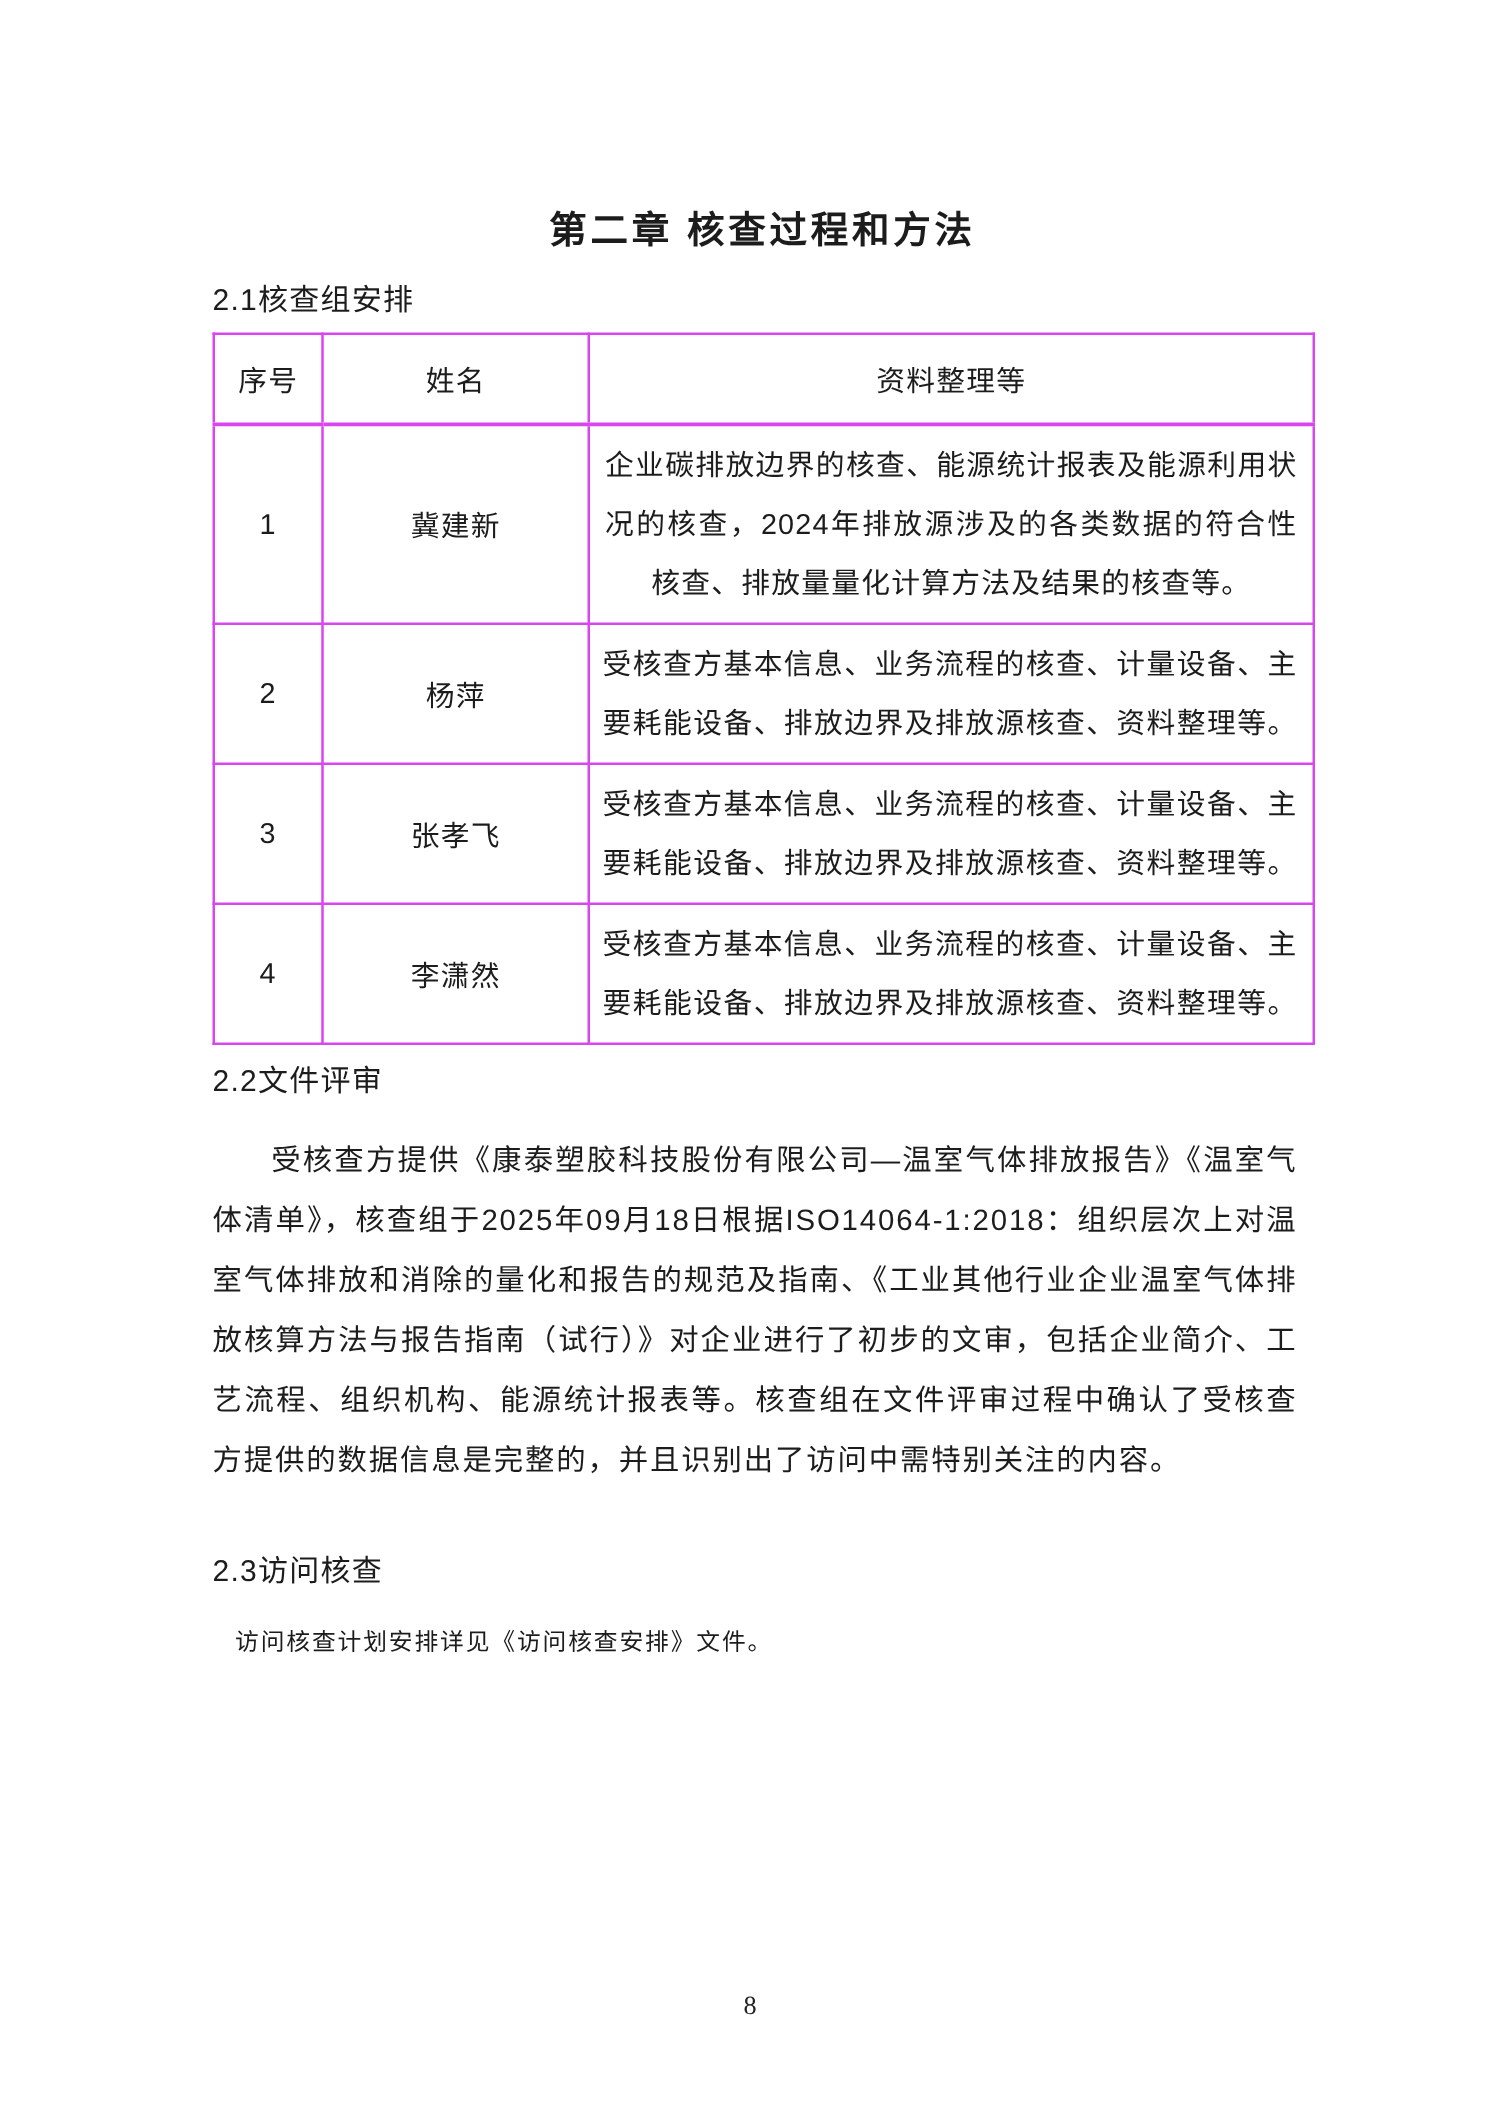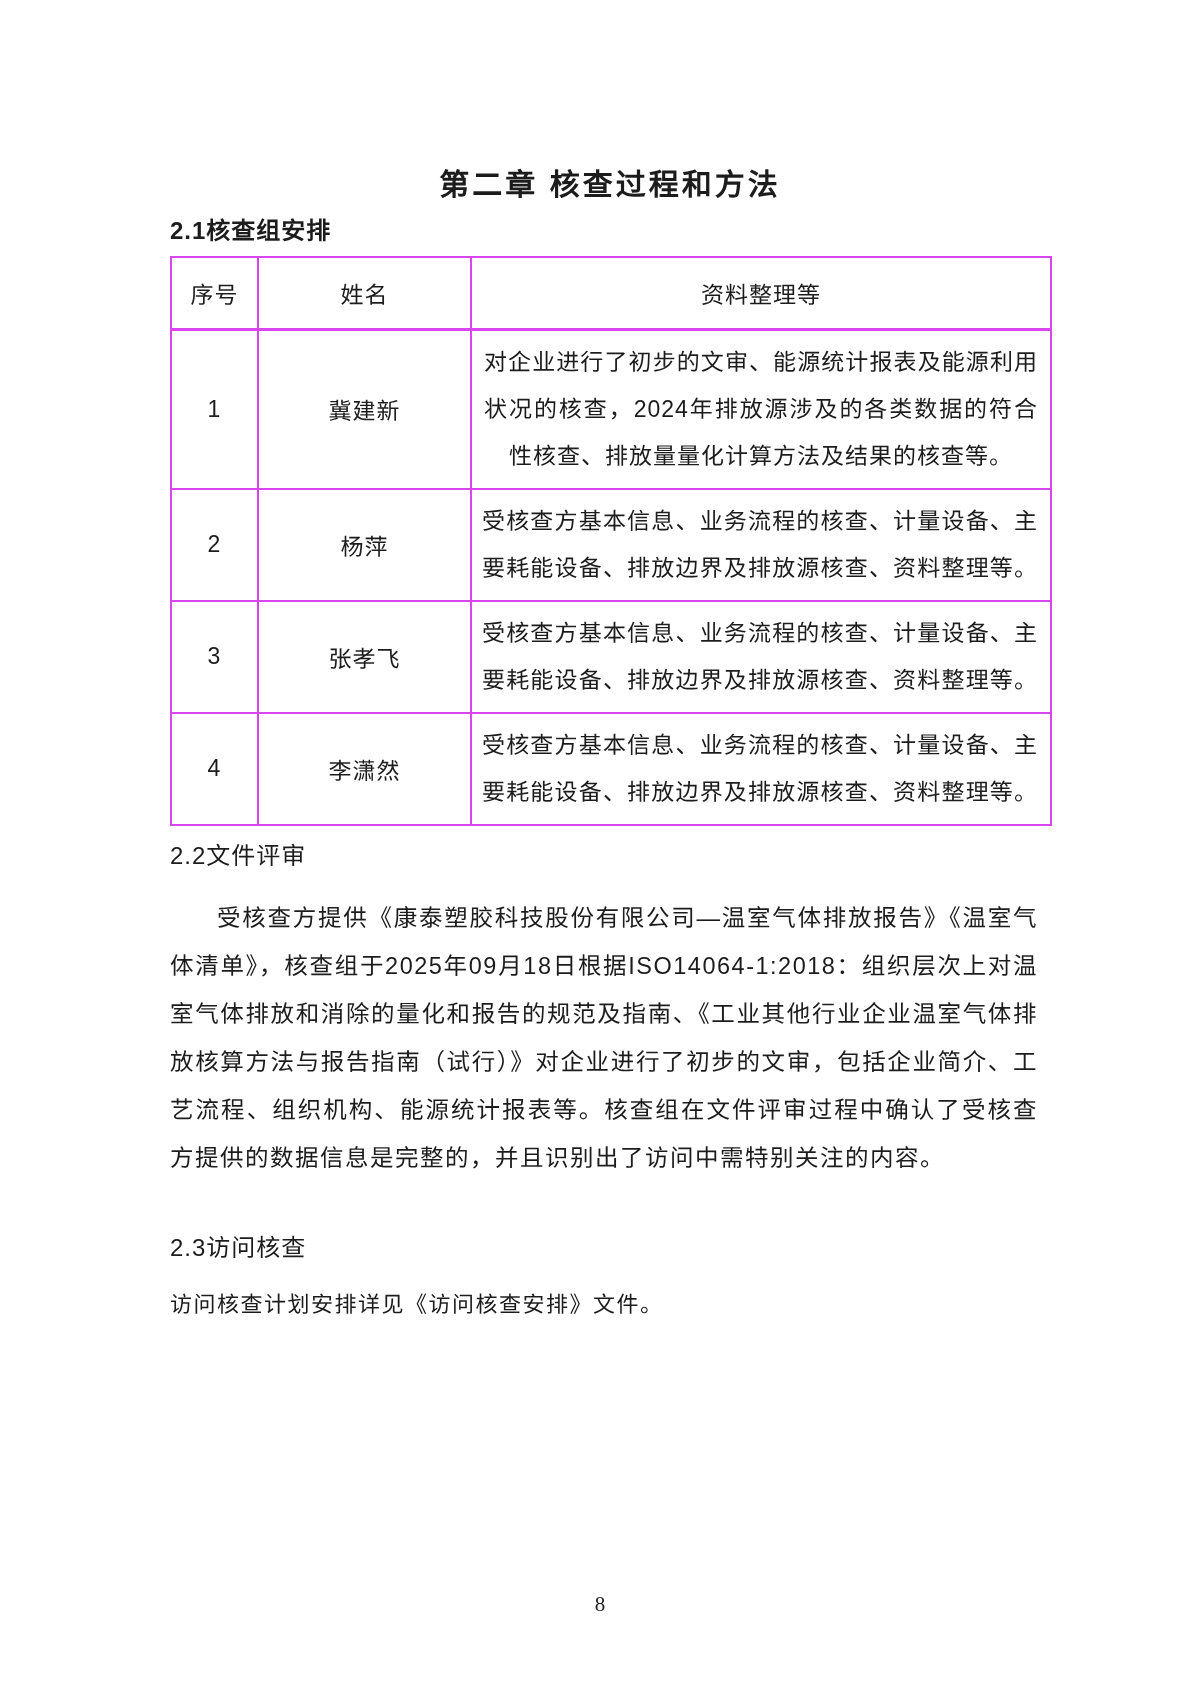--- a/index.html
+++ b/index.html
@@ -31,7 +31,7 @@
     font-weight: normal;
     letter-spacing: 1px;
   }
-  .heading-21 { margin-top: 11px; font-weight: bold; }
+  .heading-21 { margin-top: 21px; }
   .heading-22 { margin-top: 14px; }
   .heading-23 { margin-top: 50px; }
 

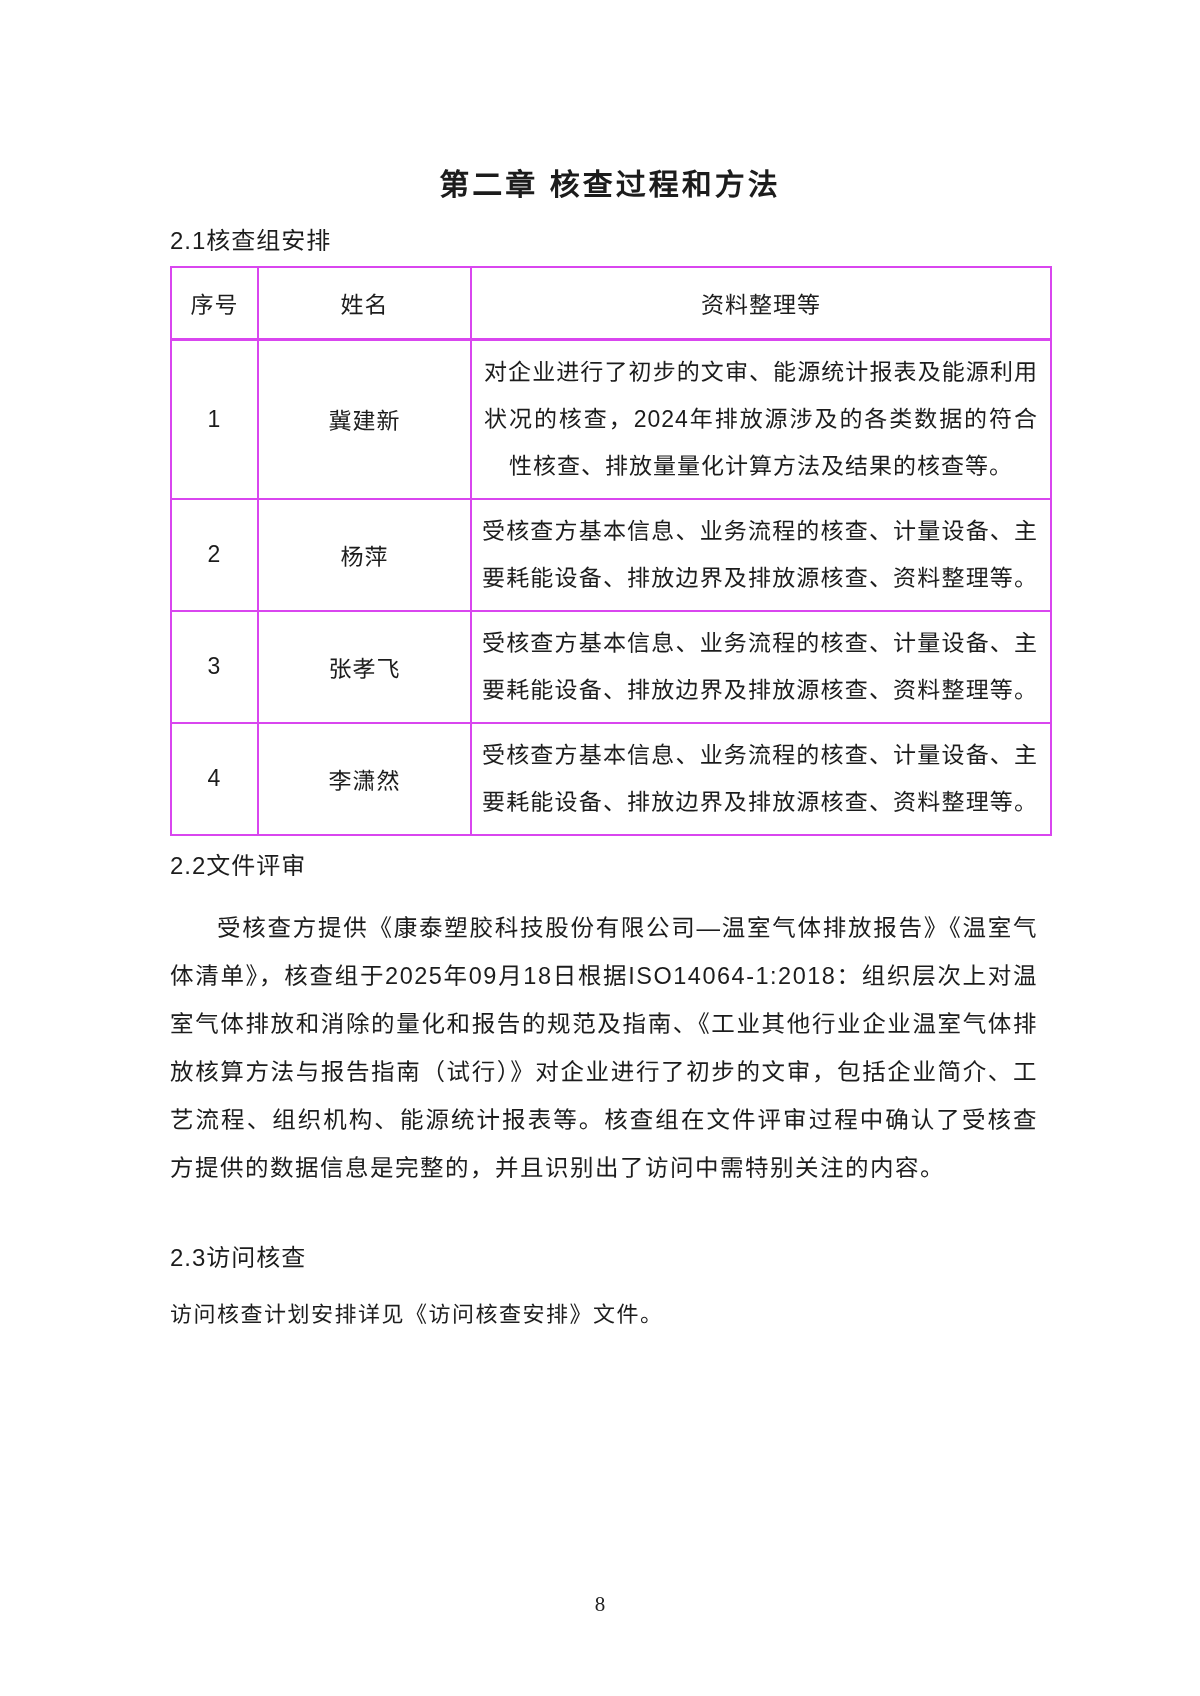--- a/index.html
+++ b/index.html
@@ -116,7 +116,7 @@
       <tr class="row-tall">
         <td class="cell-no">1</td>
         <td class="cell-name">冀建新</td>
-        <td class="cell-duty duty-center-last">对企业进行了初步的文审、能源统计报表及能源利用状况的核查，2024年排放源涉及的各类数据的符合性核查、排放量量化计算方法及结果的核查等。</td>
+        <td class="cell-duty duty-center-last">企业碳排放边界的核查、能源统计报表及能源利用状况的核查，2024年排放源涉及的各类数据的符合性核查、排放量量化计算方法及结果的核查等。</td>
       </tr>
       <tr class="row-std">
         <td class="cell-no">2</td>

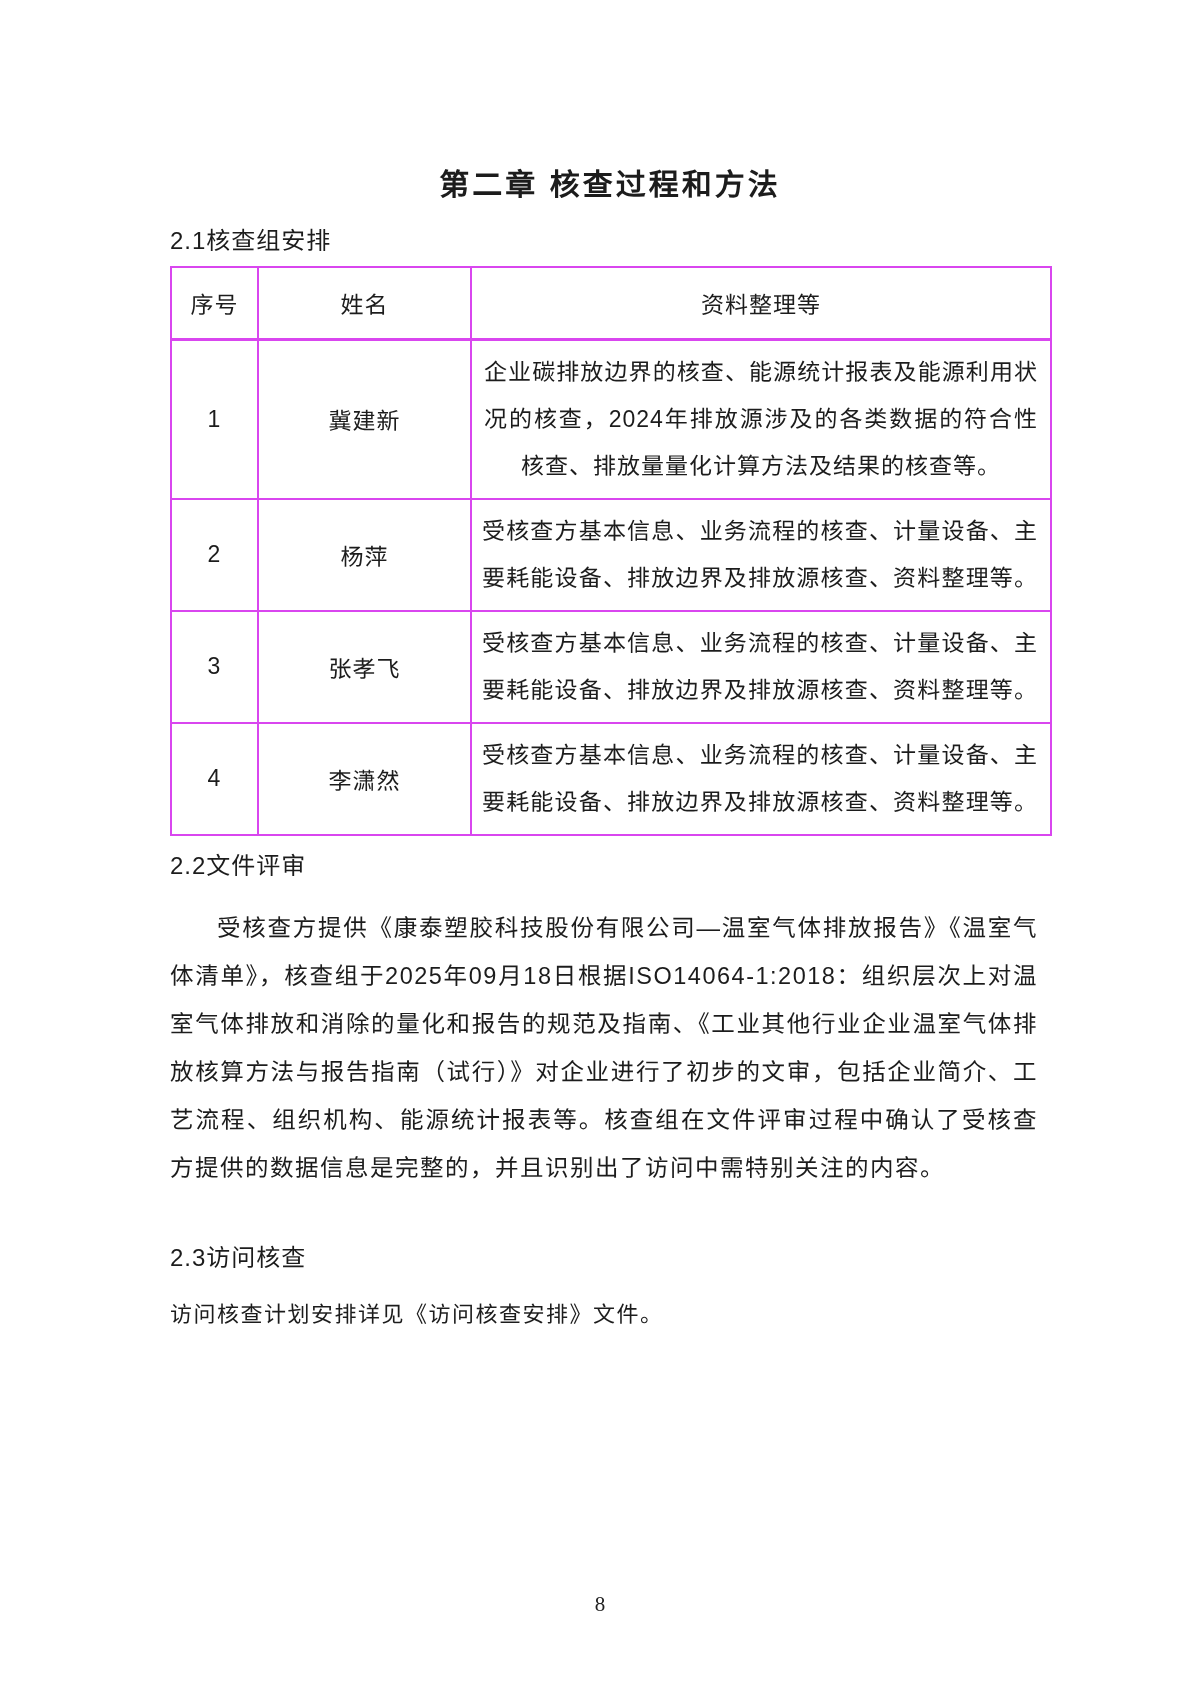--- a/index.html
+++ b/index.html
@@ -75,9 +75,10 @@
   .first-indent { text-indent: 2em; }
   .visit-para {
     margin-top: 24px;
-    font-size: 22px;
+    font-size: 19px;
     line-height: 34px;
     letter-spacing: 1.5px;
+    margin-left: 18px;
   }
   .page-number {
     position: absolute;

